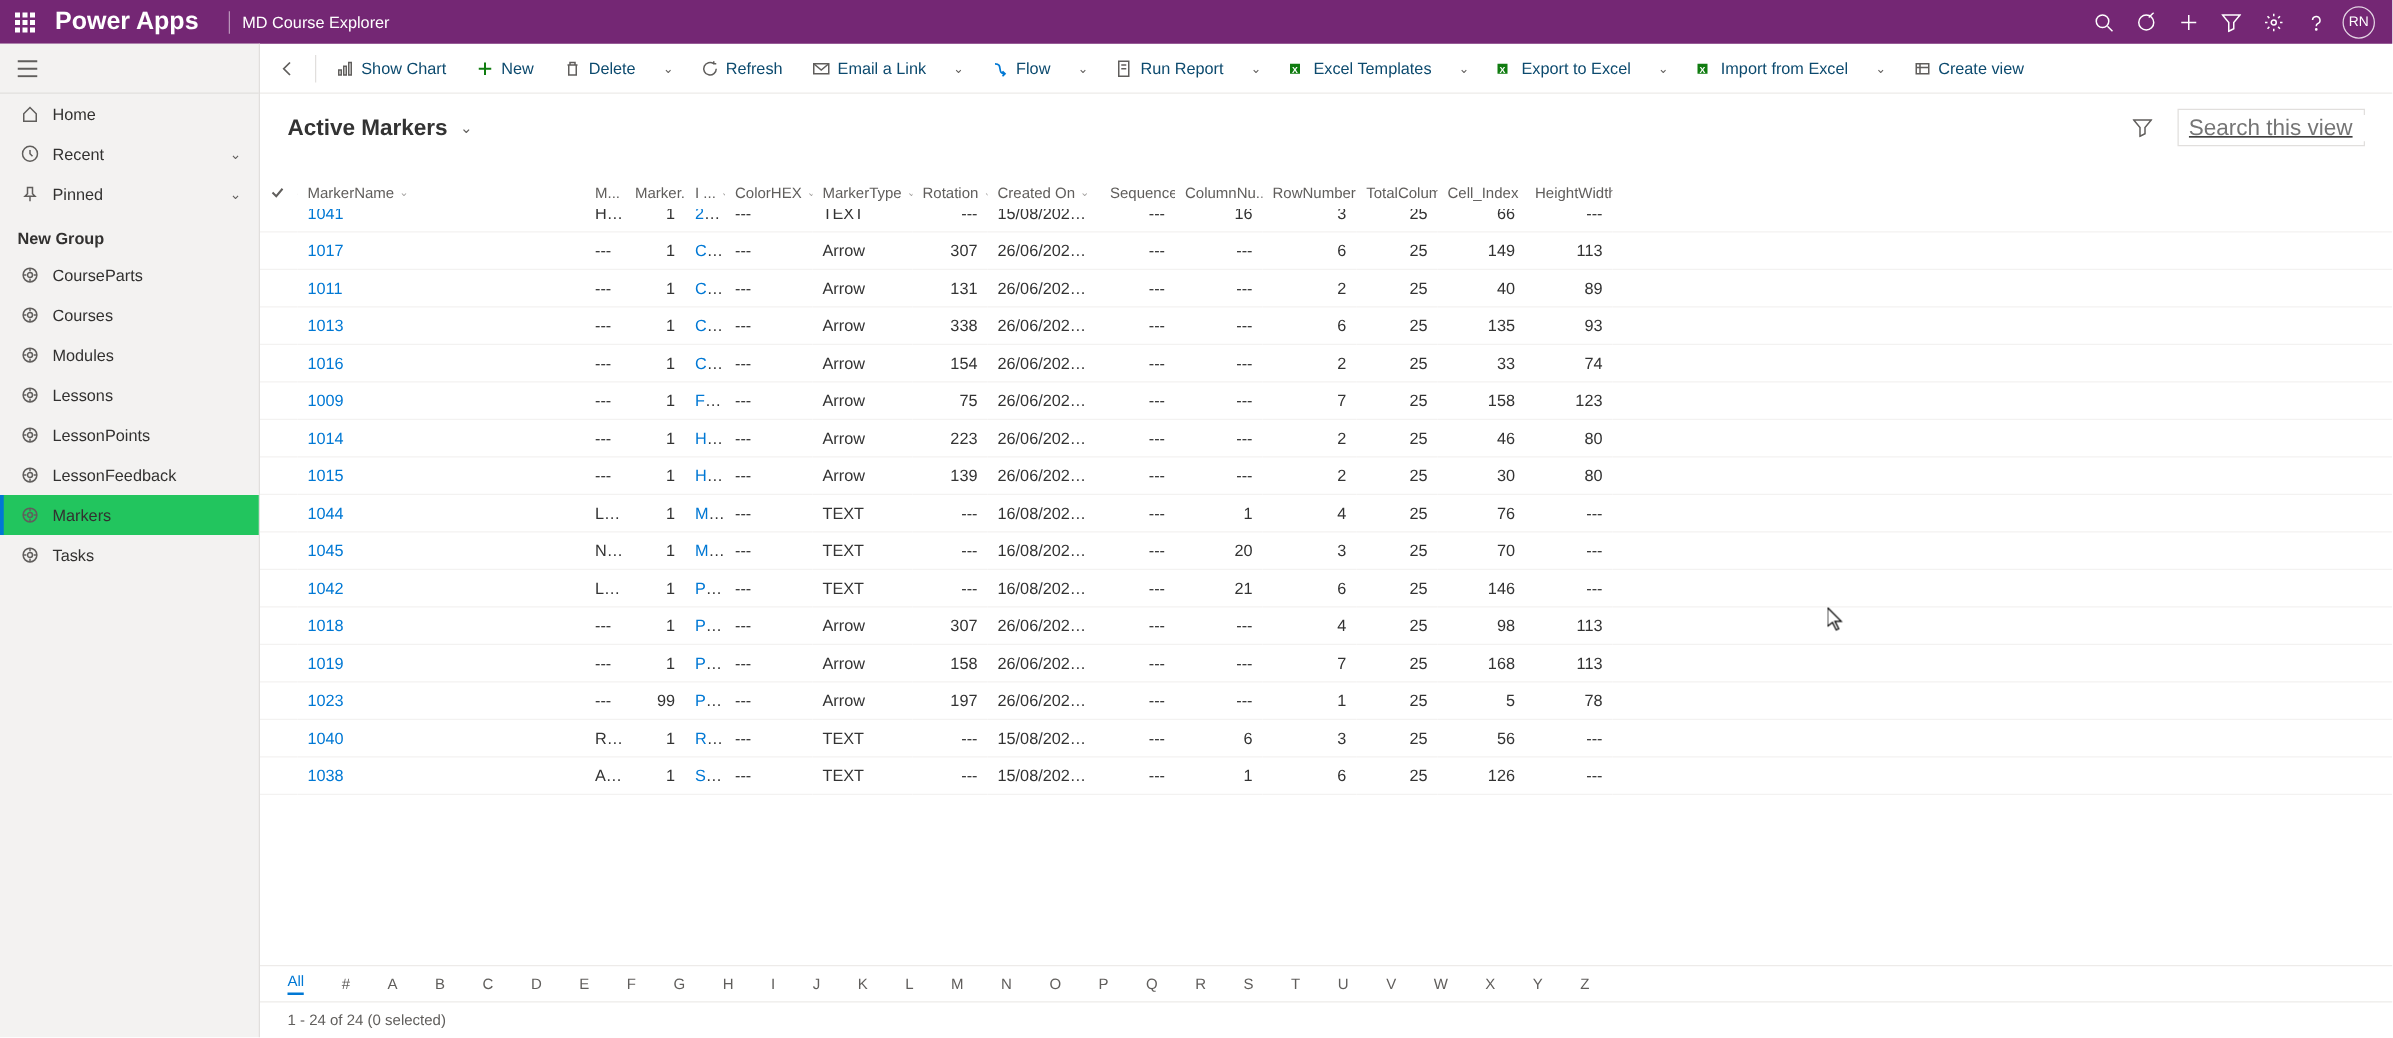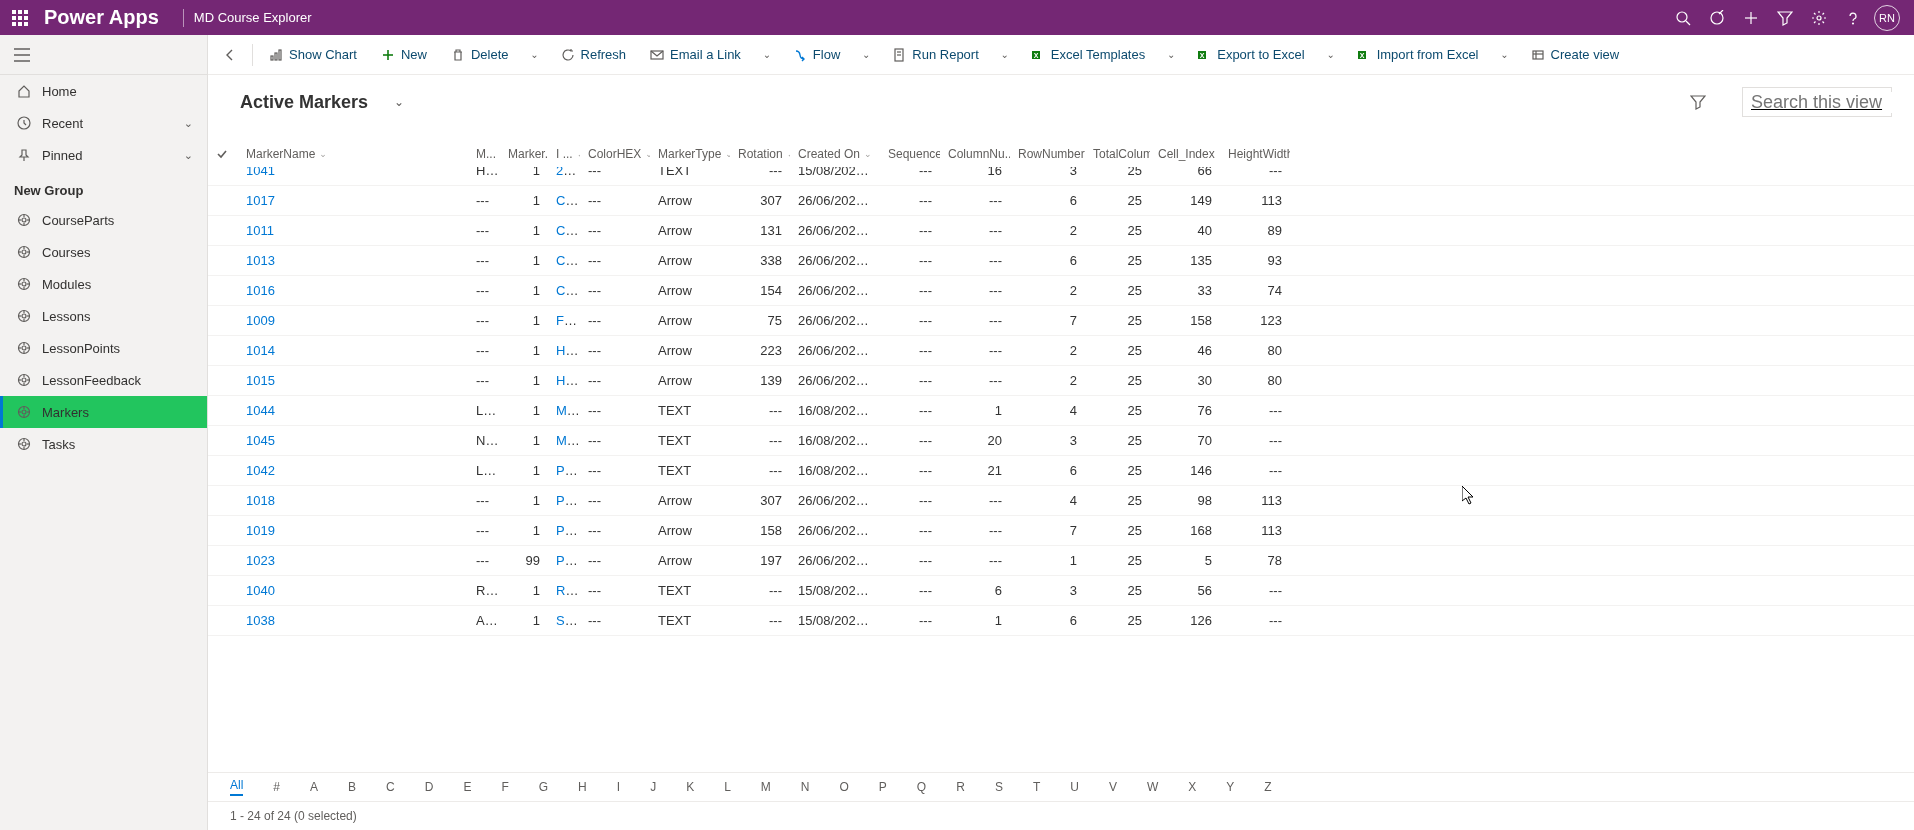--- a/index.html
+++ b/index.html
@@ -41,7 +41,7 @@
 .cmdbar .sep { width:1px; height:22px; background:#e1dfdd; margin:0 2px;}
 
 
-.viewhead { display:flex; align-items:center; padding:12px 22px; gap:26px;margin-left:10px;}
+.viewhead { display:flex; align-items:center; padding:12px 22px; gap:10px;}
 .viewhead h2 { font-size:18px; font-weight:600;}
 .viewhead .chev { font-size:12px; color:#605e5c; cursor:pointer;}
 .viewhead .sp { flex:1;}

